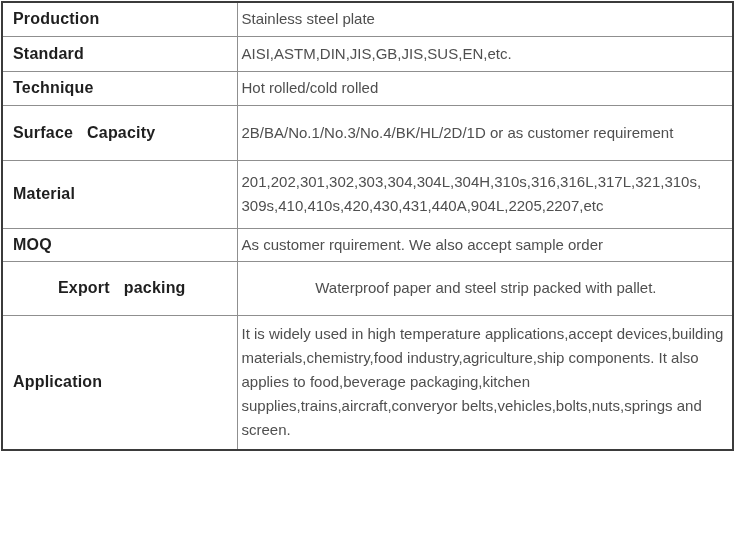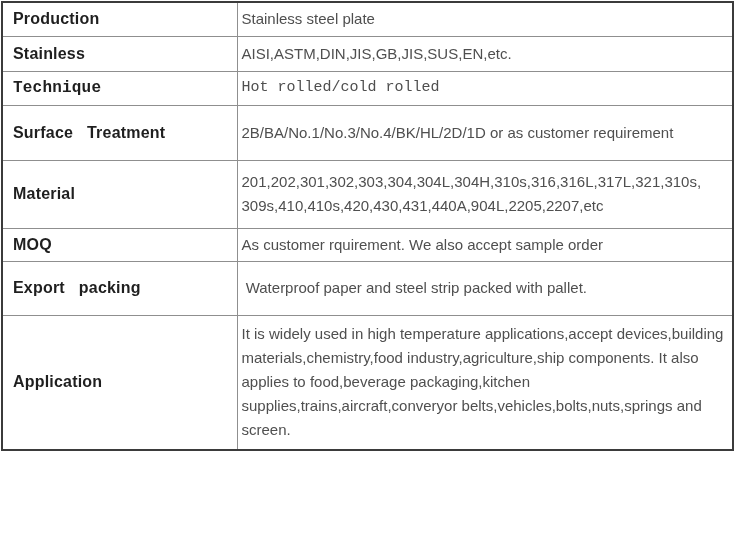--- a/index.html
+++ b/index.html
@@ -57,7 +57,7 @@
       <td class="value">Stainless steel plate</td>
     </tr>
     <tr style="height:35px;">
-      <td class="label">Stainless</td>
+      <td class="label">Standard</td>
       <td class="value">AISI,ASTM,DIN,JIS,GB,JIS,SUS,EN,etc.</td>
     </tr>
     <tr style="height:34px;font-family:Liberation Mono, monospace;">

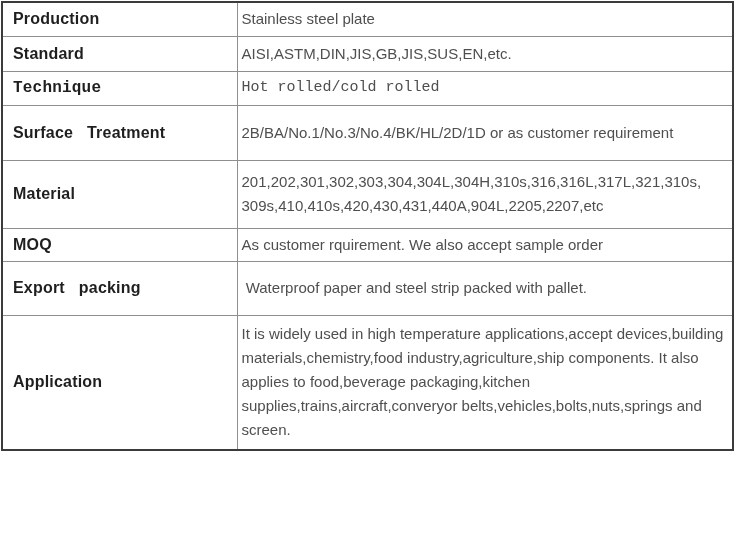--- a/index.html
+++ b/index.html
@@ -60,7 +60,7 @@
       <td class="label">Standard</td>
       <td class="value">AISI,ASTM,DIN,JIS,GB,JIS,SUS,EN,etc.</td>
     </tr>
-    <tr style="height:34px;font-family:Liberation Mono, monospace;">
+    <tr style="height:34px;">
       <td class="label">Technique</td>
       <td class="value">Hot rolled/cold rolled</td>
     </tr>

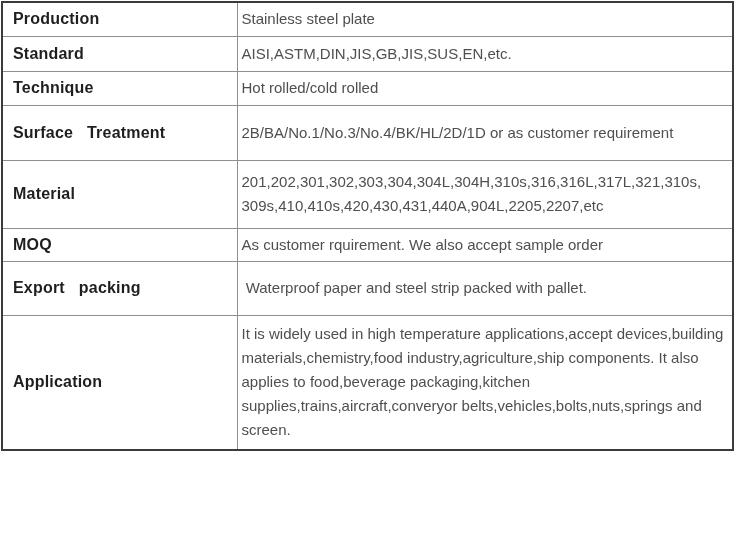--- a/index.html
+++ b/index.html
@@ -65,7 +65,7 @@
       <td class="value">Hot rolled/cold rolled</td>
     </tr>
     <tr style="height:55px;">
-      <td class="label">Surface   Treatment</td>
+      <td class="label">Surface   Capacity</td>
       <td class="value">2B/BA/No.1/No.3/No.4/BK/HL/2D/1D or as customer requirement</td>
     </tr>
     <tr style="height:68px;">

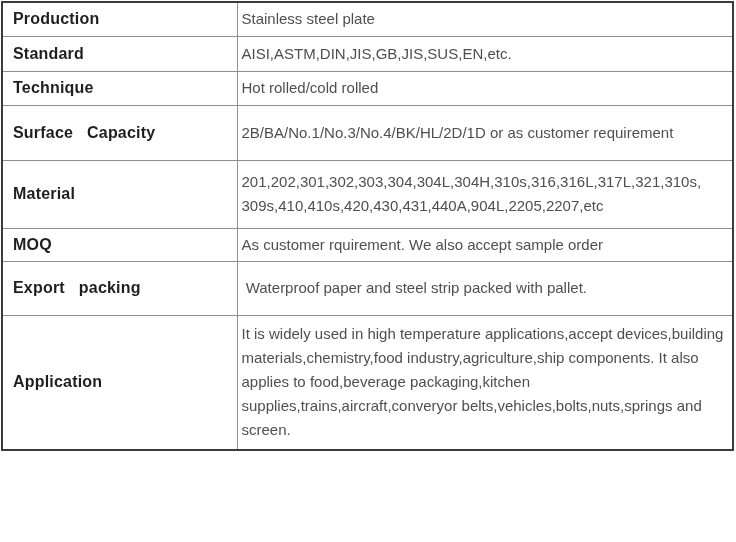--- a/index.html
+++ b/index.html
@@ -77,7 +77,7 @@
       <td class="label">MOQ</td>
       <td class="value">As customer rquirement. We also accept sample order</td>
     </tr>
-    <tr style="height:54px;">
+    <tr style="height:54px;text-align:center;">
       <td class="label">Export   packing</td>
       <td class="value"> Waterproof paper and steel strip packed with pallet.</td>
     </tr>

